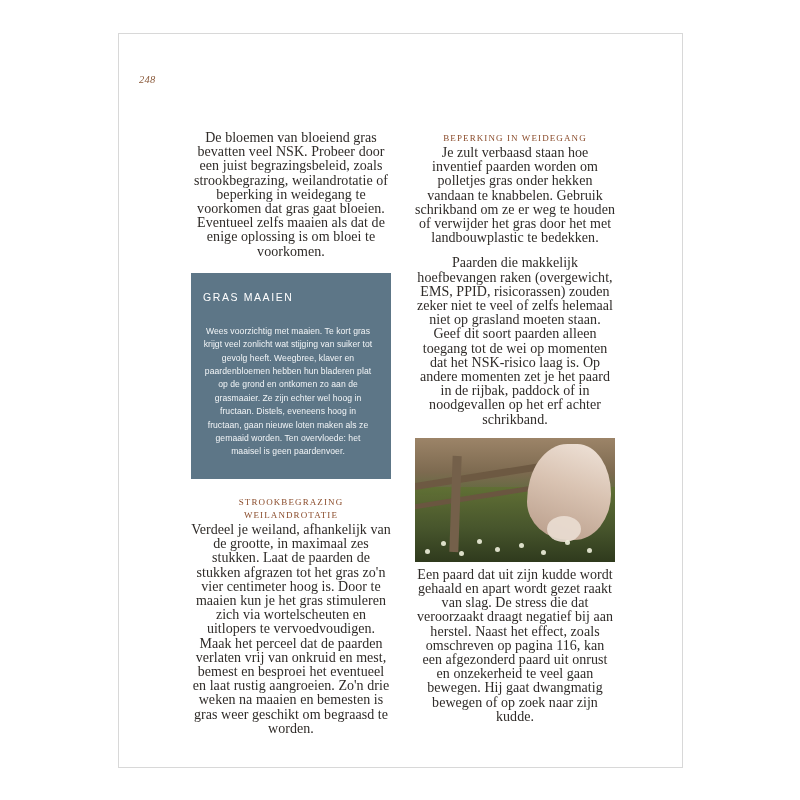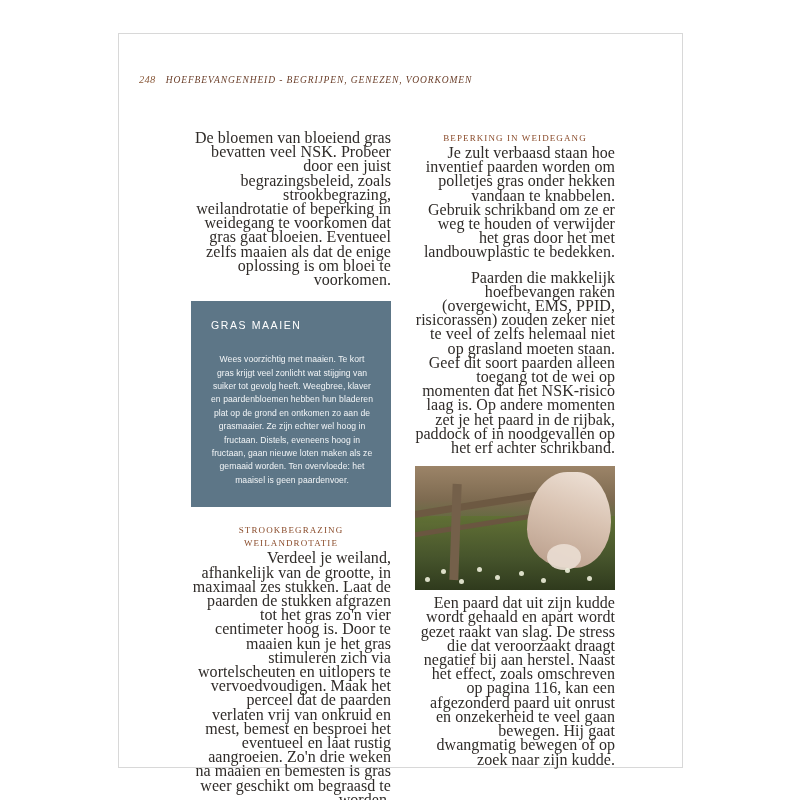--- a/index.html
+++ b/index.html
@@ -184,7 +184,6 @@
 
     <div class="header">
       <span class="folio">248</span>
-      <span class="runhead">Hoefbevangenheid - begrijpen, genezen, voorkomen</span>
     </div>
 
     <div class="cols">

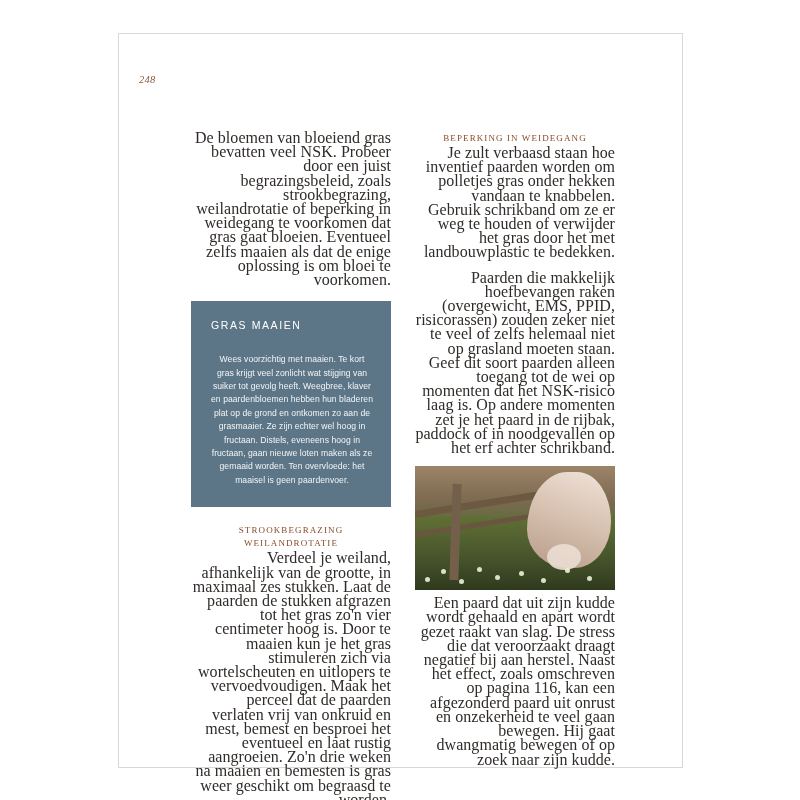--- a/index.html
+++ b/index.html
@@ -66,9 +66,9 @@
   }
   p.body {
     margin: 0 0 11px 0;
-    font-size: 16px;
+    font-size: 14px;
     line-height: 14.2px;
-    text-align: right;
+    text-align: center;
     color: #2f2b28;
     letter-spacing: 0.05px;
   }

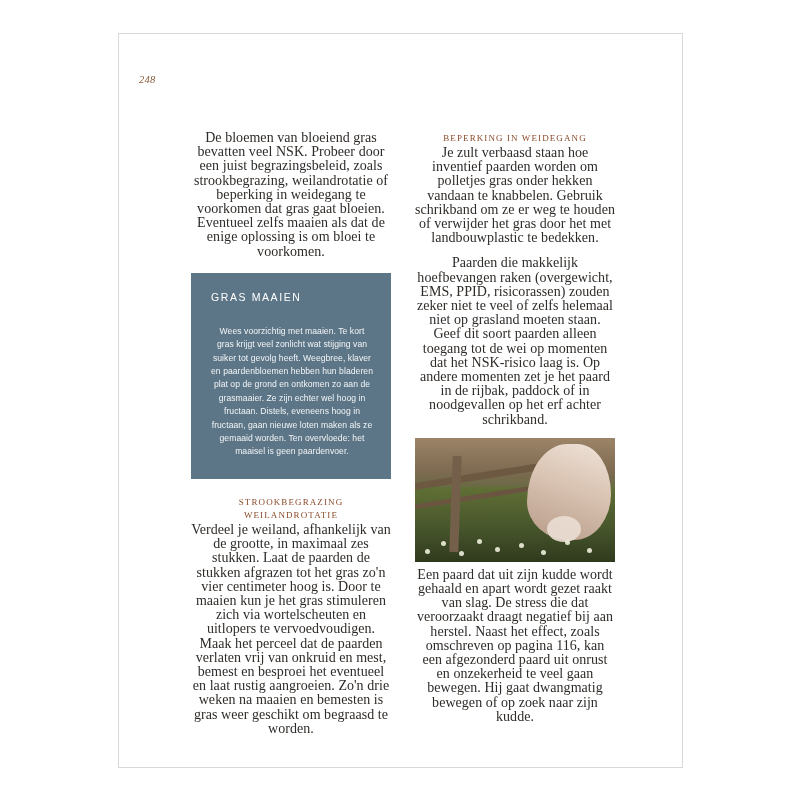--- a/index.html
+++ b/index.html
@@ -85,7 +85,7 @@
   .callout {
     background: #5d7687;
     color: #ffffff;
-    padding: 18px 18px 20px 20px;
+    padding: 18px 18px 20px 12px;
     margin: 14px 0 18px 0;
     box-sizing: border-box;
     width: 200px;

